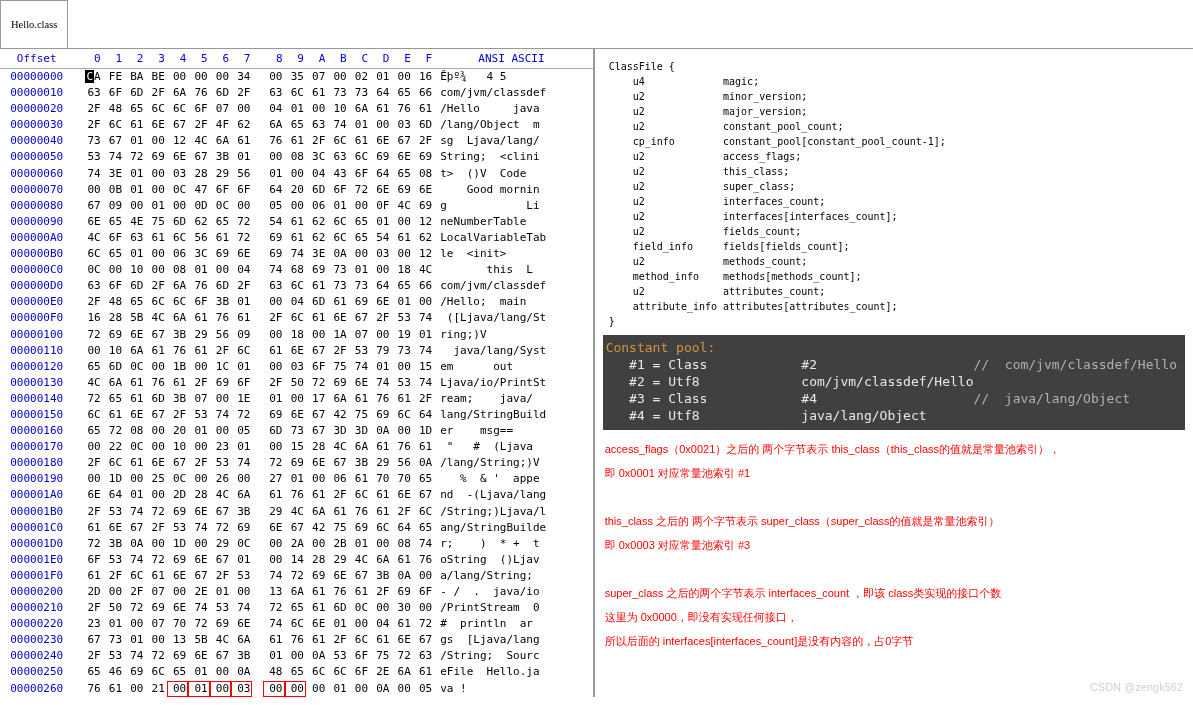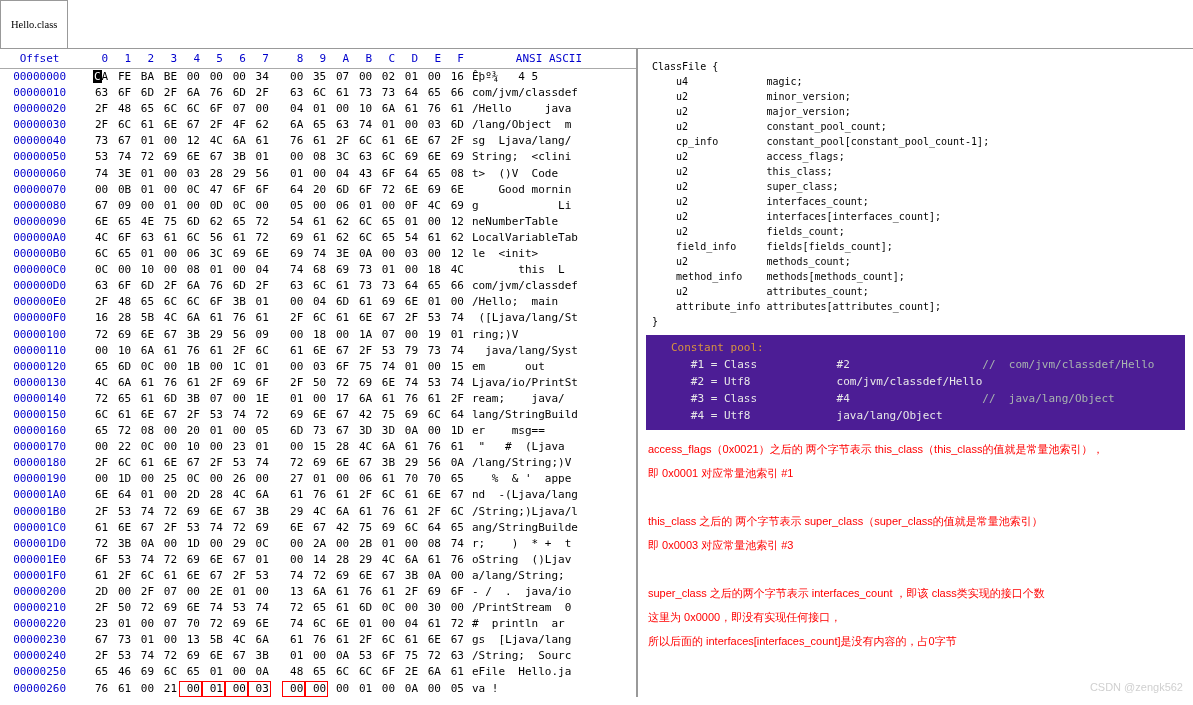--- a/index.html
+++ b/index.html
@@ -20,7 +20,7 @@
   .cursor{background:#000;color:#fff;padding:0 1px}
   .redbox{outline:1.3px solid red;outline-offset:-1px}
   .classfile{white-space:pre;font-size:10px;line-height:15px;padding:4px 0 6px 6px}
-  .pool{background:#4c1d95;color:#e8e8e8;white-space:pre;font-size:11px;line-height:17px;padding:4px 8px 6px 25px;margin-top:0}
+  .pool{background:#404040;color:#e8e8e8;white-space:pre;font-size:13px;line-height:17px;padding:4px 8px 6px 3px;margin-top:0}
   .kw1{color:#d7923f}
   .comment{color:#a8b4af}
   .notes{color:red;font-family:"Microsoft YaHei","Segoe UI",sans-serif;font-size:11px;line-height:22px;padding:8px 0 0 2px}

